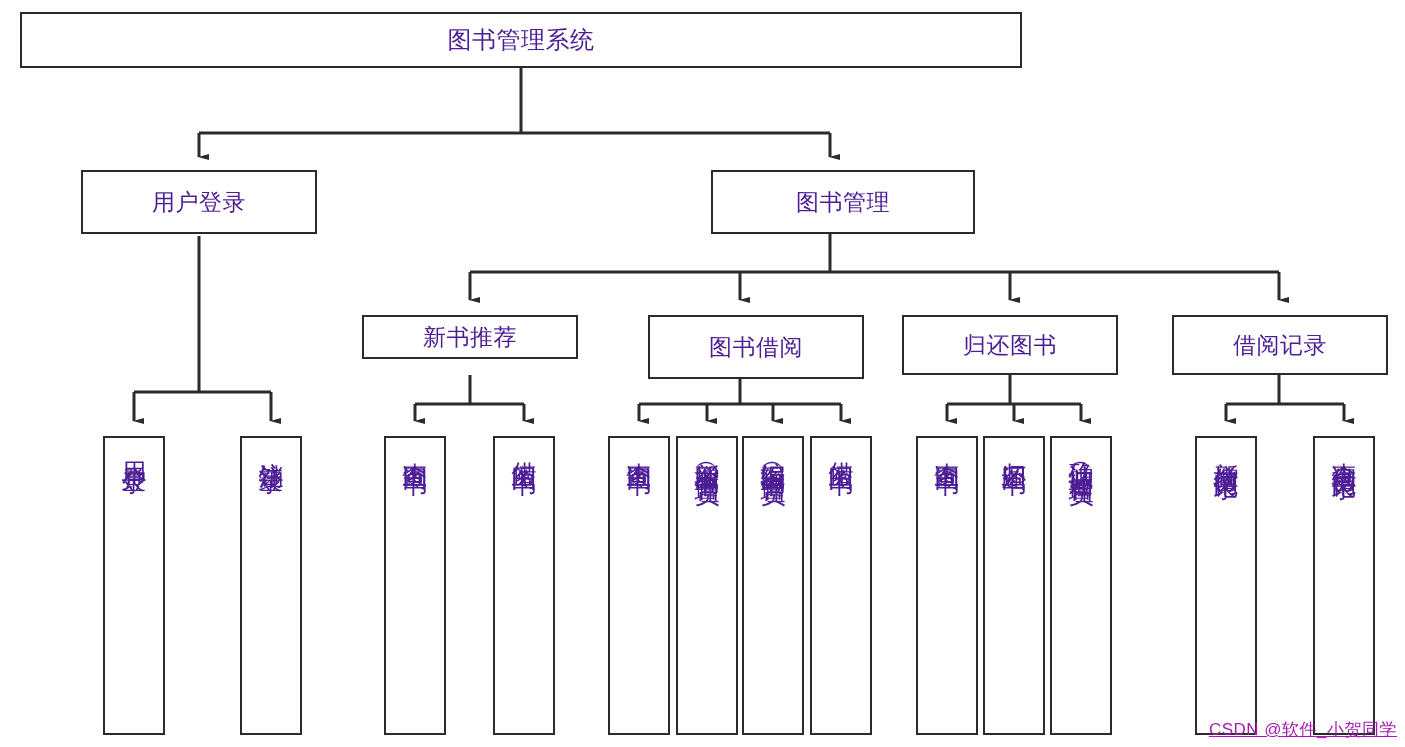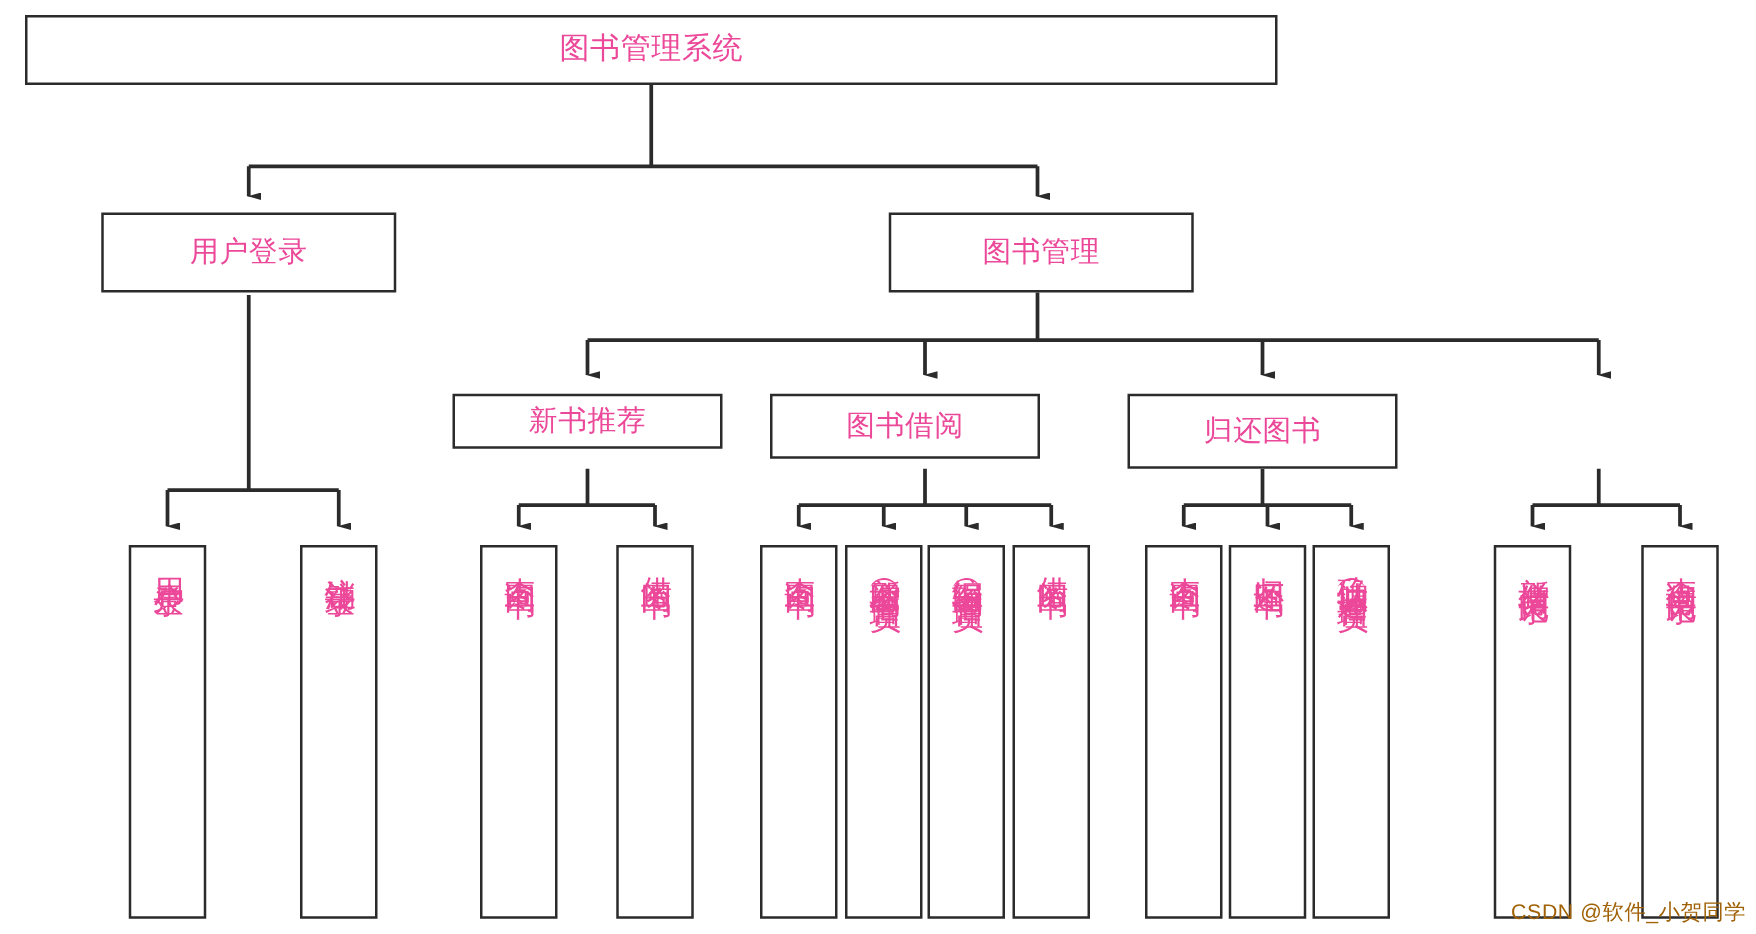--- a/index.html
+++ b/index.html
@@ -40,10 +40,9 @@
   .node .label {
     display: block;
     text-align: left;
-    color: #ec4899;
+    color: #4c1d95;
     line-height: 1.08;
     white-space: pre-line;
-    font-family: Liberation Serif, serif;
   }
   .node.horiz .label {
     font-size: 23px;

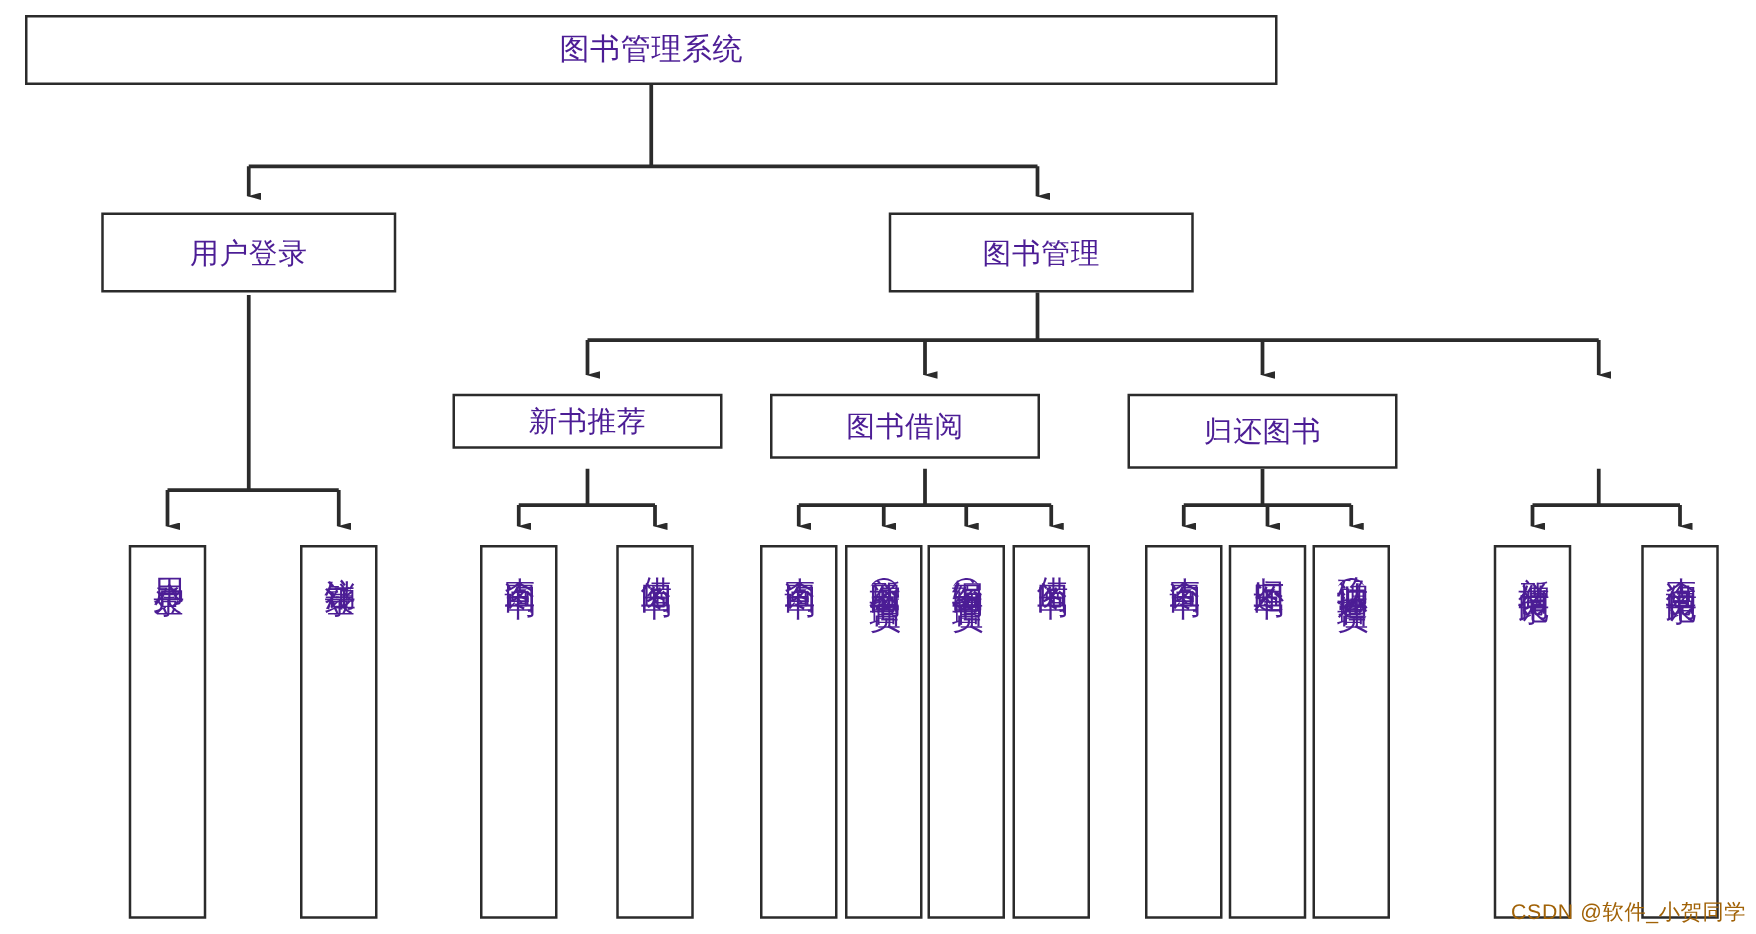--- a/index.html
+++ b/index.html
@@ -134,7 +134,7 @@
   <div class="node horiz" style="left:81px; top:170px; width:236px; height:64px;">
     <span class="label">用户登录</span>
   </div>
-  <div class="node horiz" style="left:711px; top:170px; width:244px; height:64px;">
+  <div class="node horiz" style="left:711px; top:170px; width:264px; height:64px;">
     <span class="label">图书管理</span>
   </div>
 

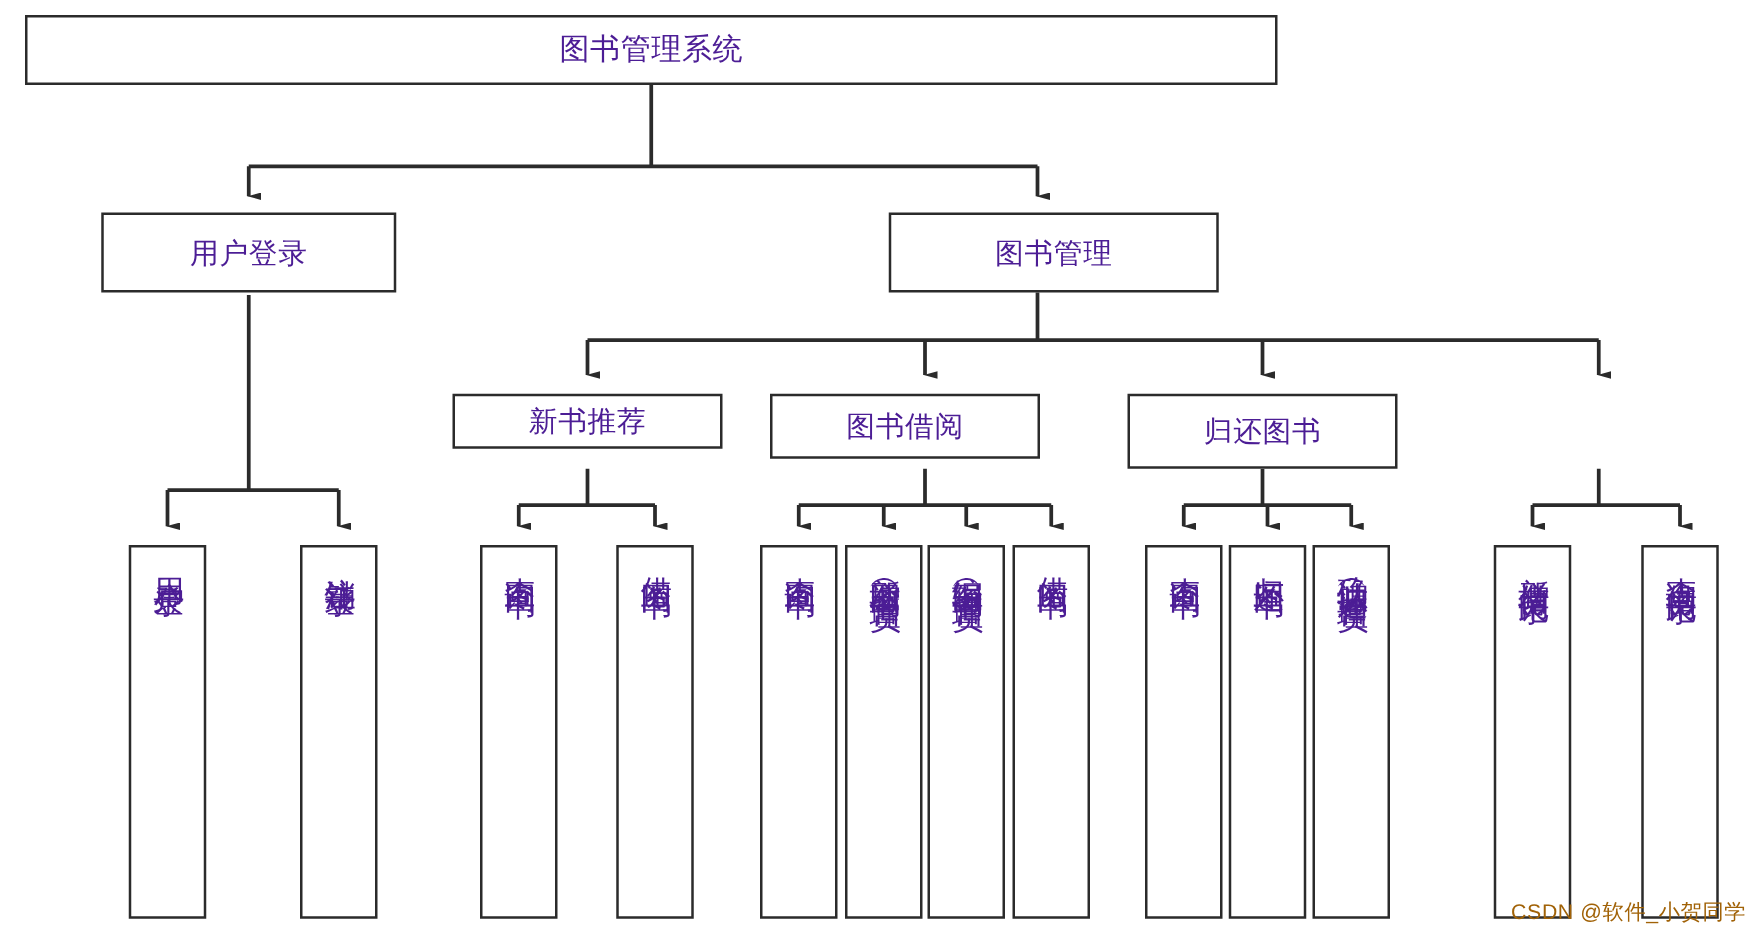--- a/index.html
+++ b/index.html
@@ -141,7 +141,7 @@
   <div class="node horiz" style="left:362px; top:315px; width:216px; height:44px;">
     <span class="label">新书推荐</span>
   </div>
-  <div class="node horiz" style="left:616px; top:315px; width:216px; height:52px;">
+  <div class="node horiz" style="left:648px; top:315px; width:216px; height:64px;">
     <span class="label">图书借阅</span>
   </div>
   <div class="node horiz" style="left:902px; top:315px; width:216px; height:60px;">

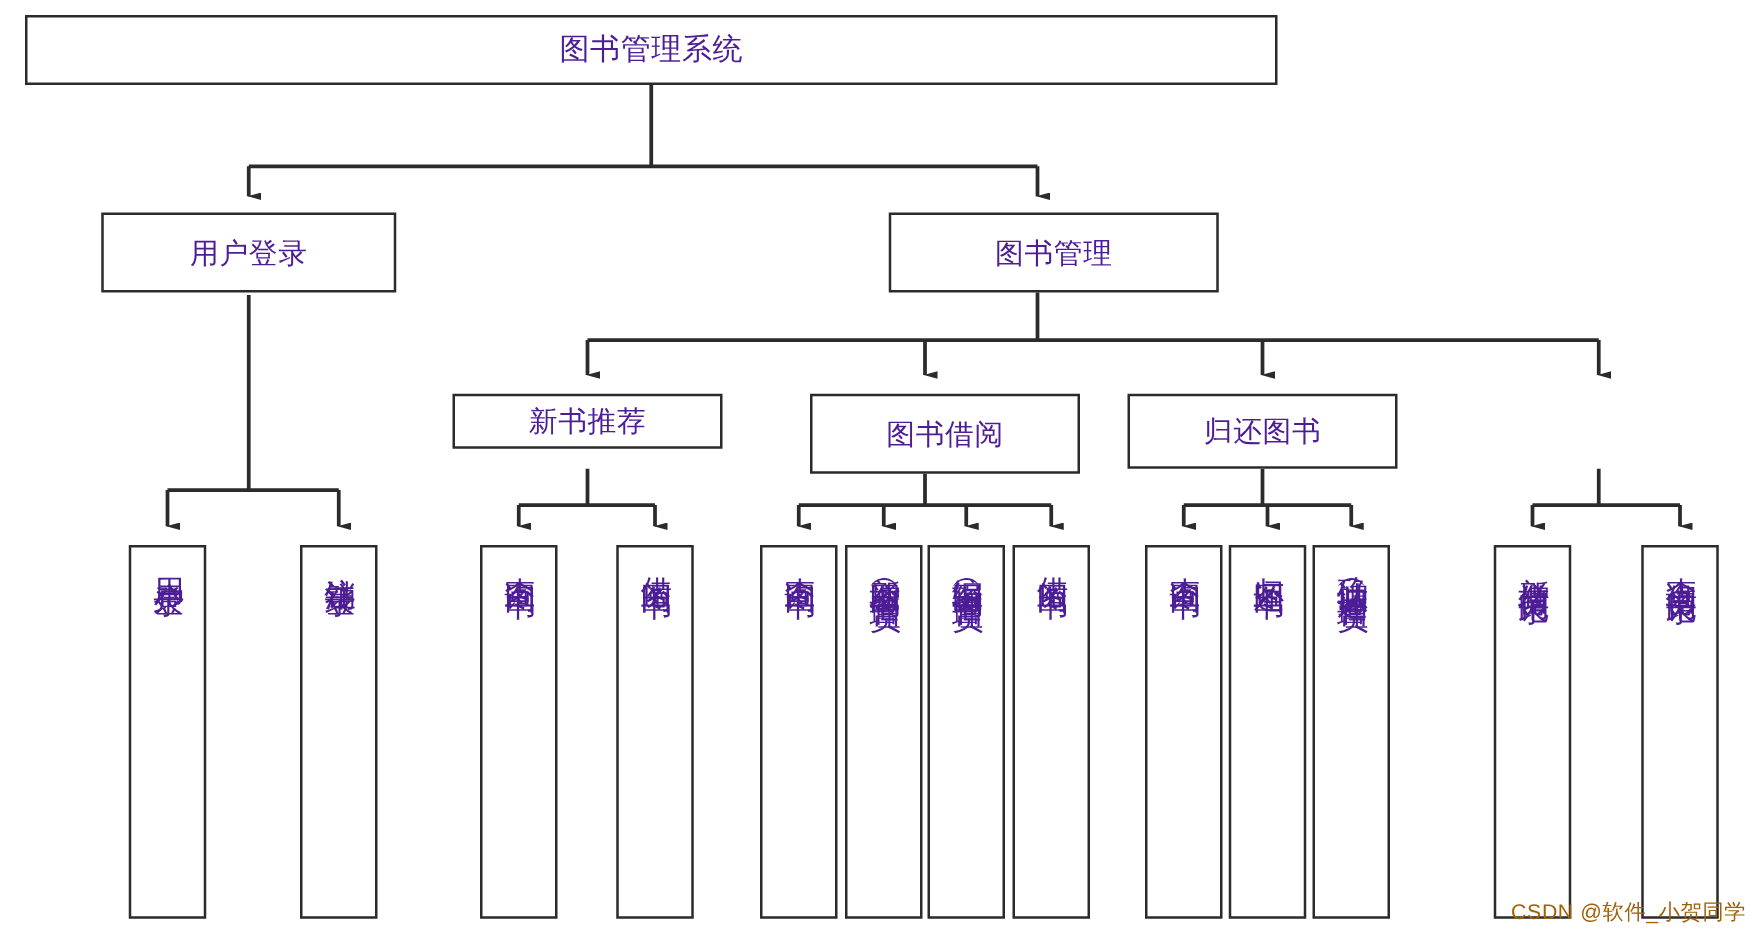--- a/index.html
+++ b/index.html
@@ -147,6 +147,9 @@
   <div class="node horiz" style="left:902px; top:315px; width:216px; height:60px;">
     <span class="label">归还图书</span>
   </div>
+  <div class="node horiz" style="left:1172px; top:315px; width:216px; height:60px;">
+    <span class="label">借阅记录</span>
+  </div>
 
   <div class="node vert" style="left:103px; top:436px; width:62px; height:299px;">
     <span class="label">用户登录</span>

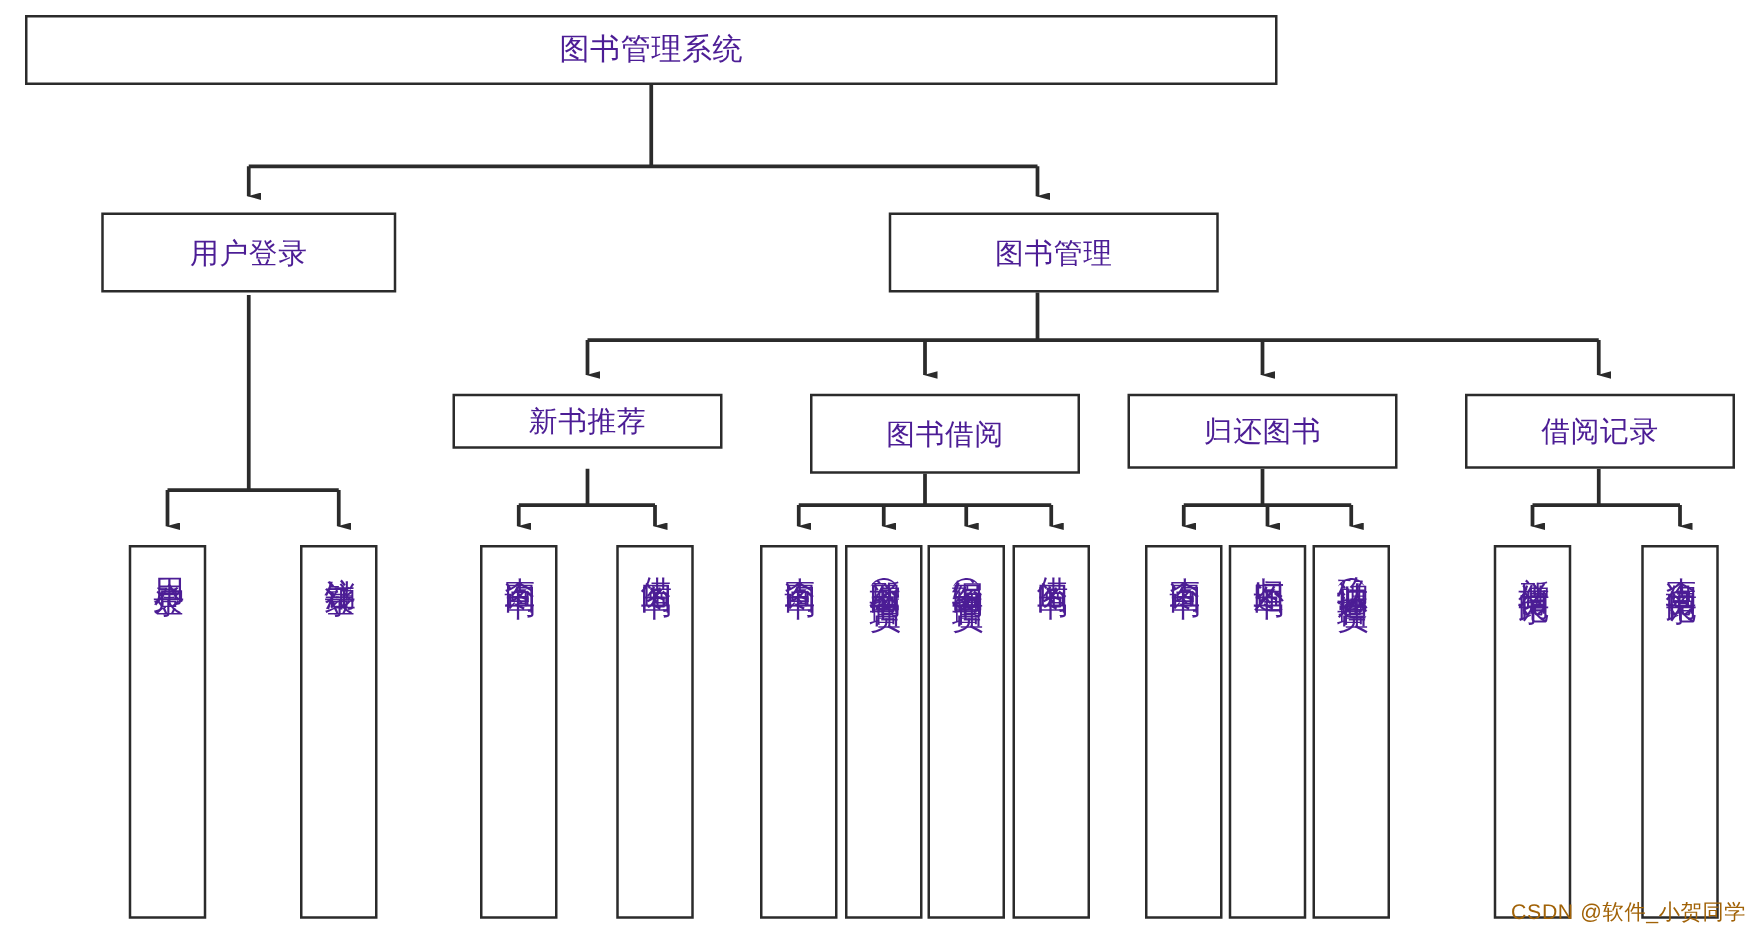--- a/index.html
+++ b/index.html
@@ -67,9 +67,10 @@
     right: 8px;
     bottom: 6px;
     font-size: 17px;
-    color: #a16207;
+    color: #a21caf;
     letter-spacing: 0.5px;
     user-select: none;
+    text-decoration: underline;
   }
 </style>
 </head>

